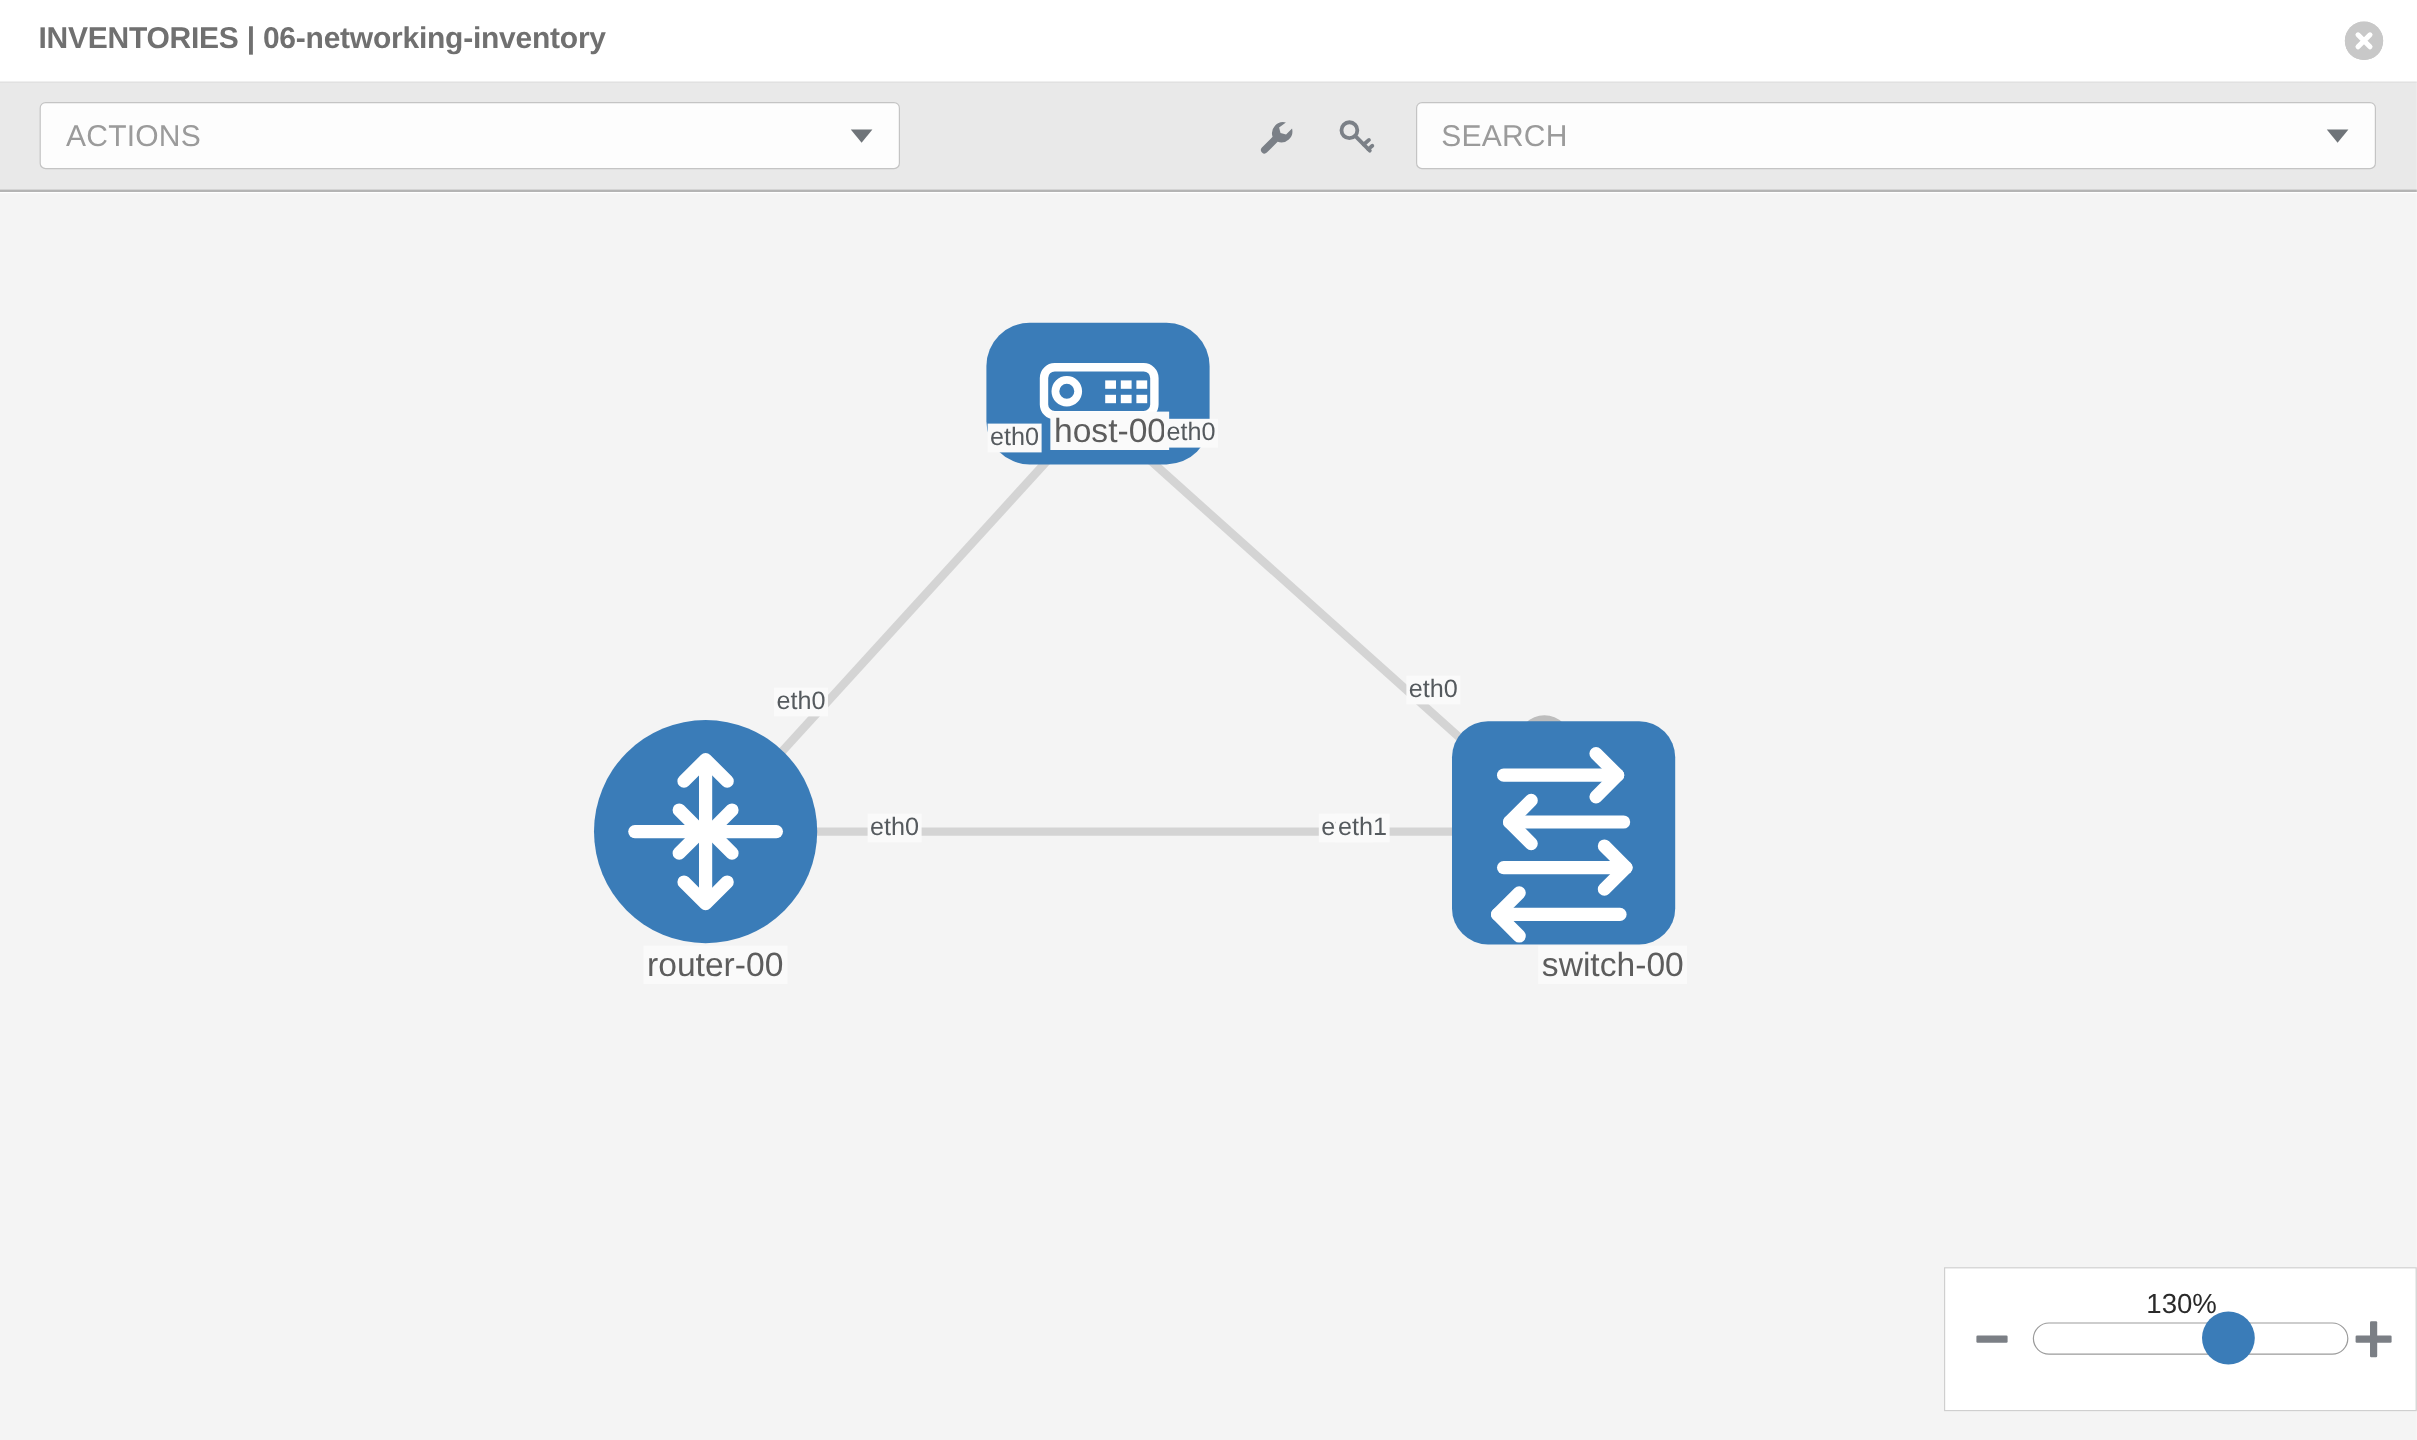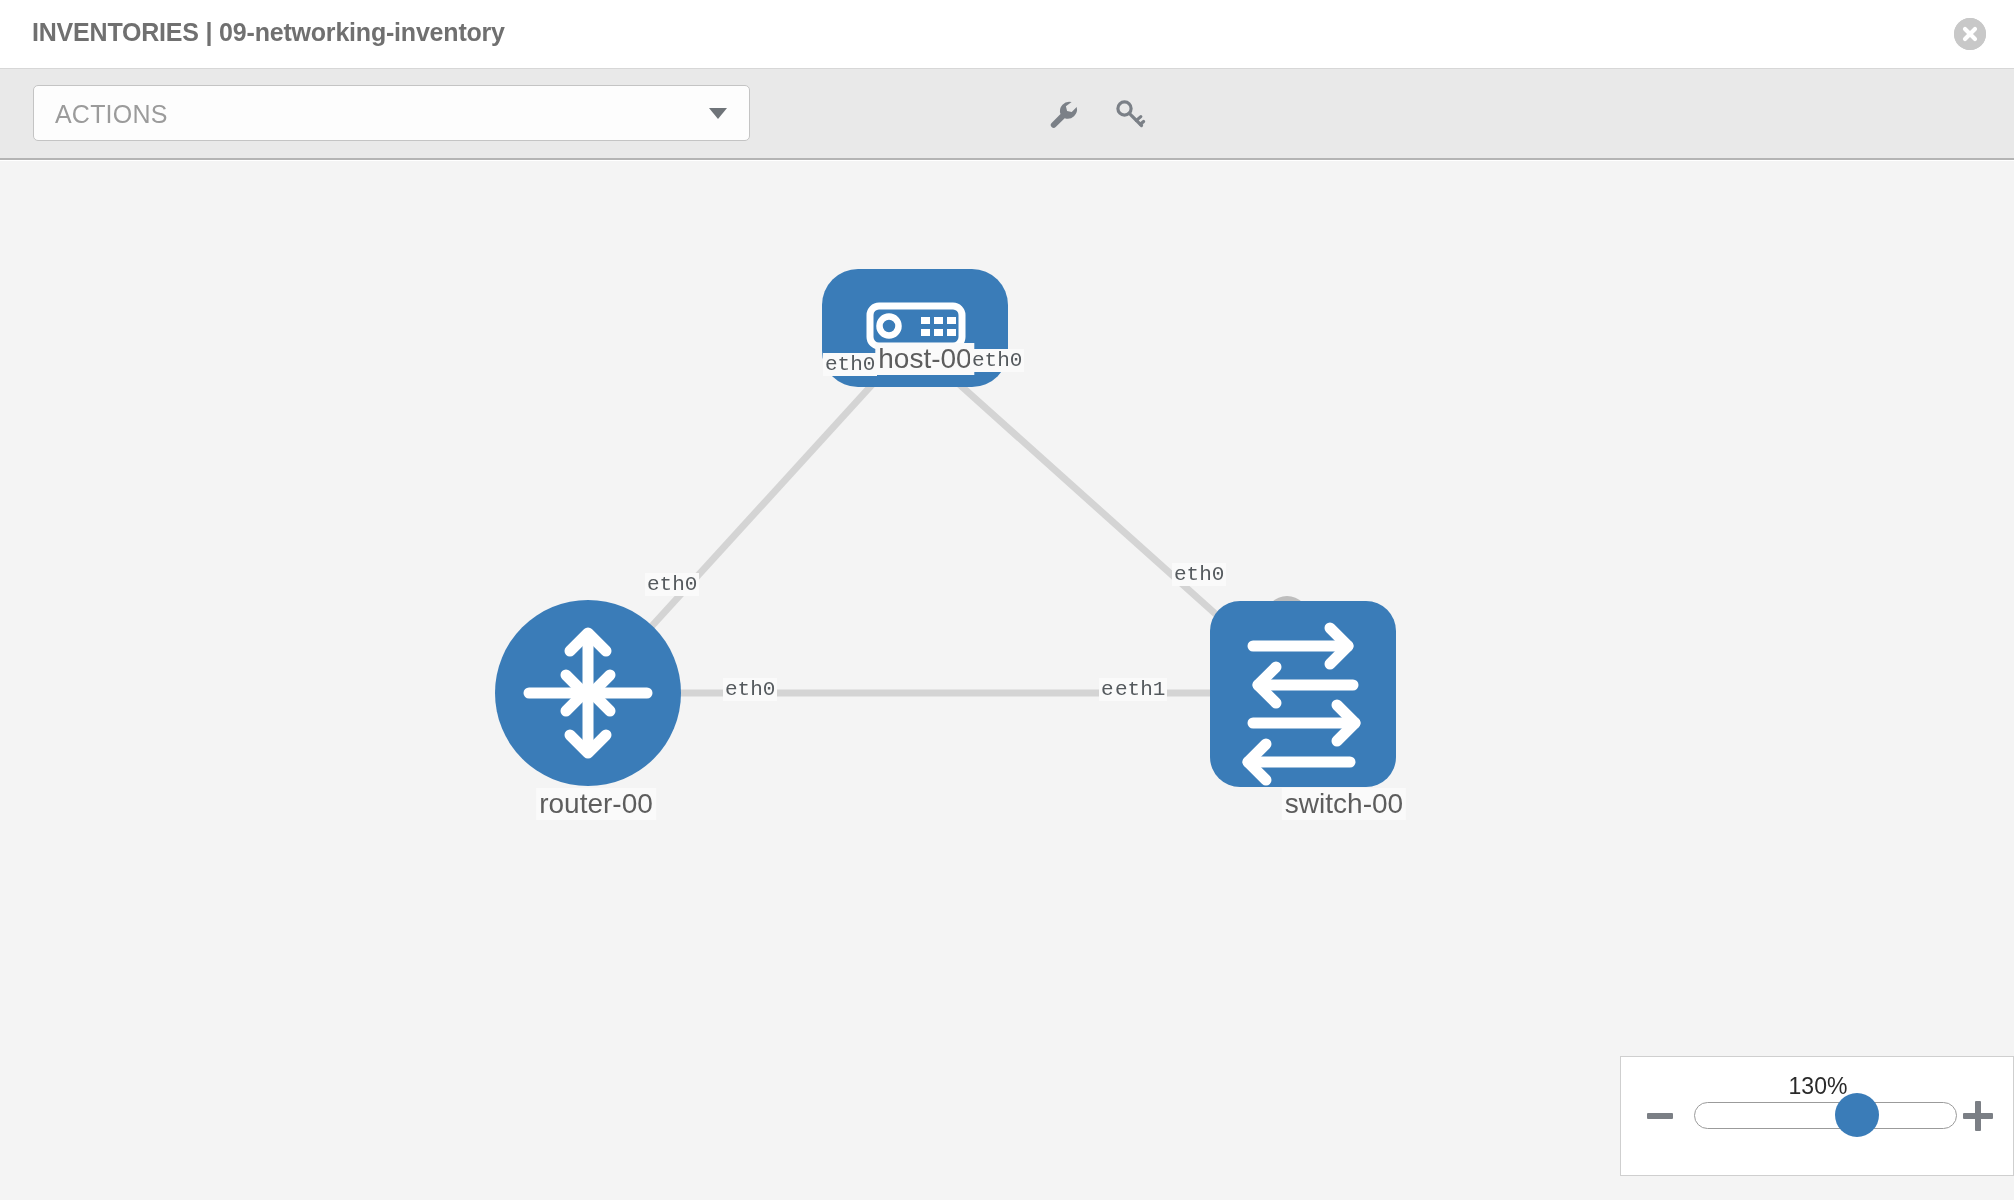--- a/index.html
+++ b/index.html
@@ -224,7 +224,7 @@
 <body>
 
 <div class="header">
-  <div class="page-title">INVENTORIES | 09-networking-inventory</div>
+  <div class="page-title">INVENTORIES | 06-networking-inventory</div>
   <div class="close-btn">
     <svg width="32" height="32" viewBox="0 0 32 32">
       <circle cx="16" cy="16" r="16" fill="#c8c8c8"></circle>

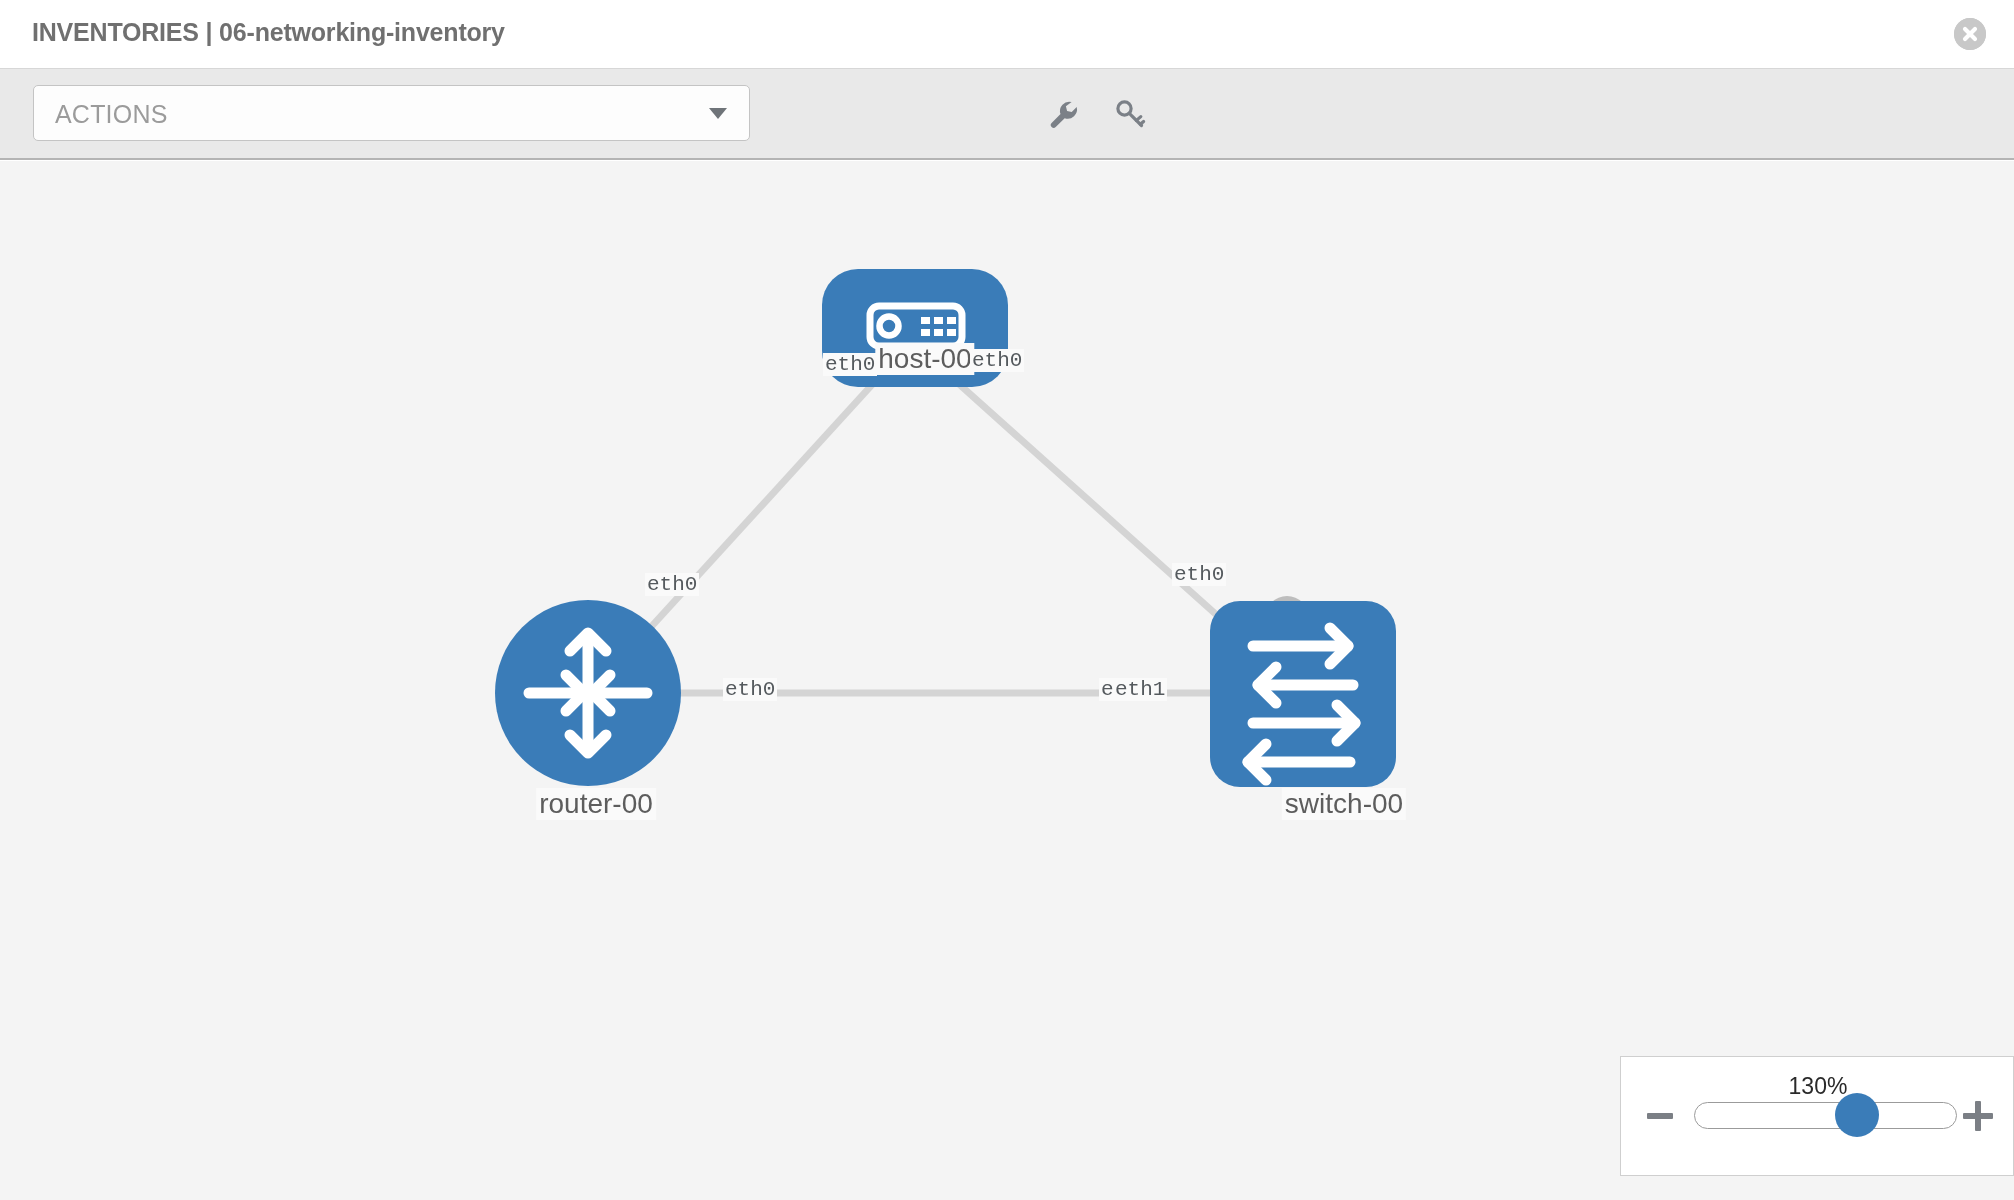--- a/index.html
+++ b/index.html
@@ -257,6 +257,10 @@
     </svg>
   </div>
 
+  <div class="search-box">
+    <span class="sel-label">SEARCH</span>
+    <span class="caret"></span>
+  </div>
 </div>
 
 <div class="canvas">

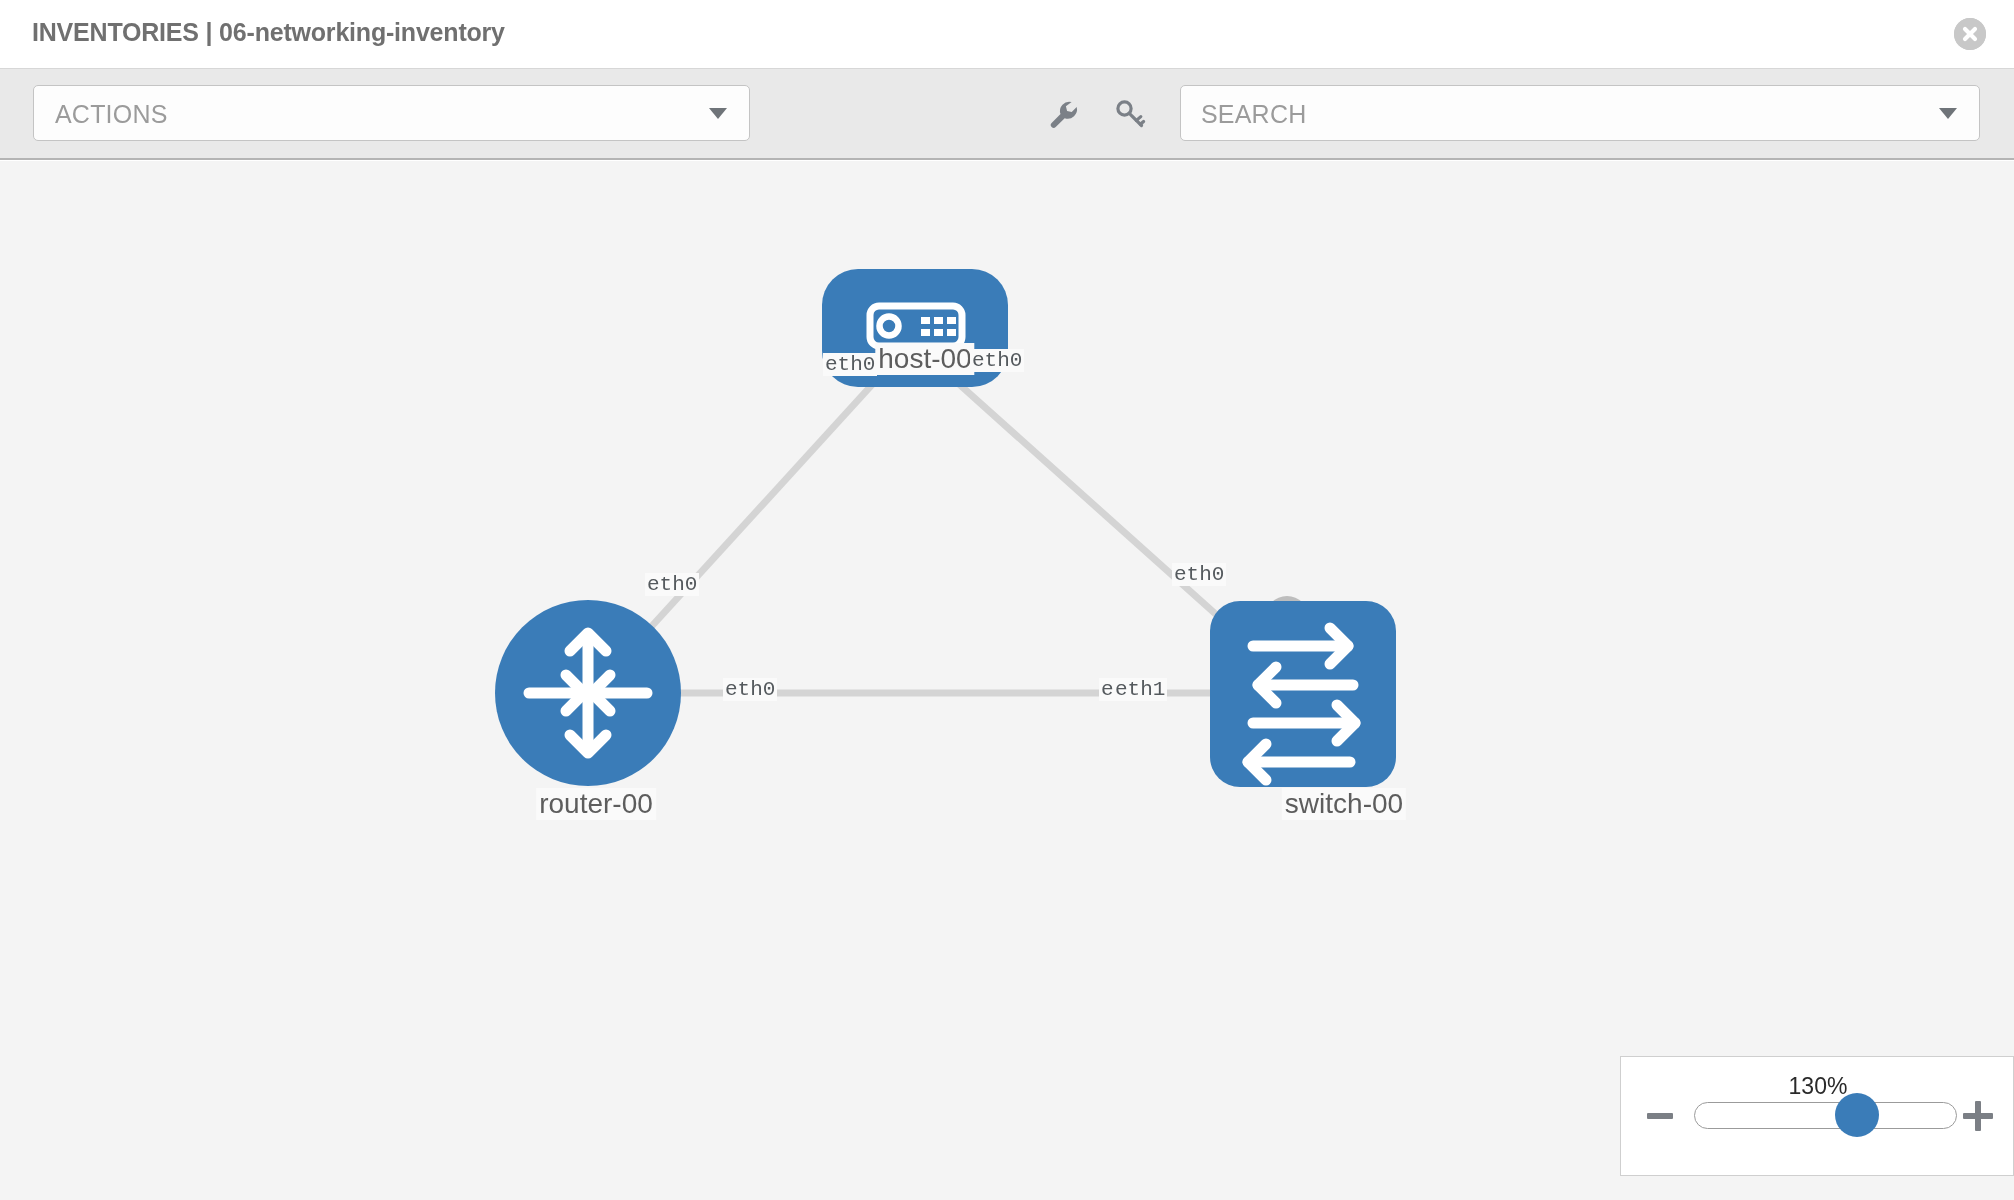--- a/index.html
+++ b/index.html
@@ -147,7 +147,6 @@
     background: #fafafa;
     white-space: nowrap;
     padding: 0 2px;
-    font-family: Liberation Mono, monospace;
   }
 
   

